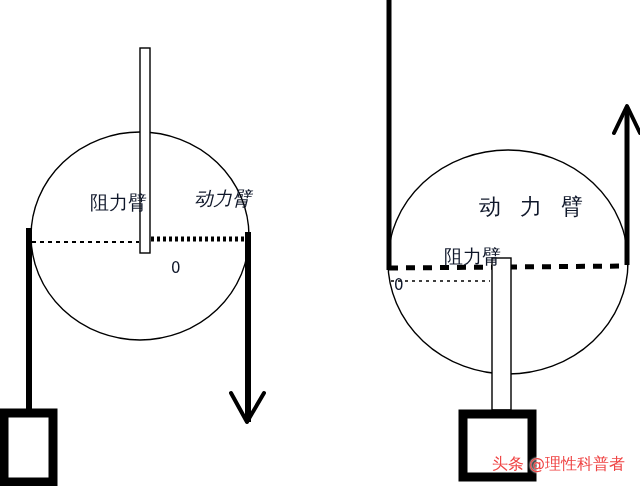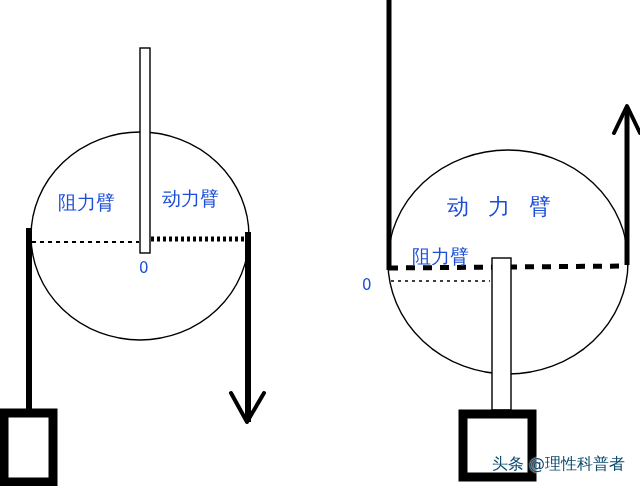--- a/index.html
+++ b/index.html
@@ -5,7 +5,7 @@
   html, body { margin: 0; padding: 0; background: #ffffff; }
   body { width: 640px; height: 486px; overflow: hidden; position: relative; font-family: "DejaVu Sans", "Liberation Sans", sans-serif; }
   #canvas { position: absolute; left: 0; top: 0; width: 640px; height: 486px; }
-  .lbl { position: absolute; color: #1d4ed8; white-space: nowrap; line-height: 1; }
+  .lbl { position: absolute; color: #0f172a; white-space: nowrap; line-height: 1; margin-left: 32px; }
   .lbl-lg { font-size: 19px; }
   .lbl-spaced { font-size: 22px; letter-spacing: 6px; }
   .lbl-zero { font-size: 15px; }

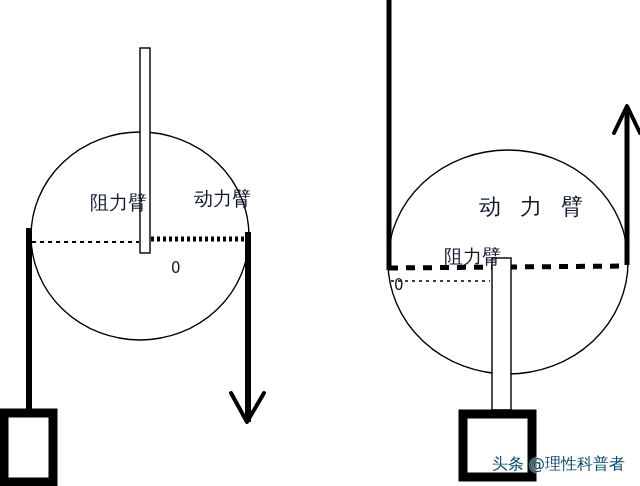--- a/index.html
+++ b/index.html
@@ -40,7 +40,7 @@
 </svg>
 
 <div class="lbl lbl-lg" style="left:58px; top:193px;">阻力臂</div>
-<div class="lbl lbl-lg" style="left:162px; top:189px;">动力臂</div>
+<div class="lbl lbl-lg" style="left:162px; top:189px;font-style:italic;">动力臂</div>
 <div class="lbl lbl-zero" style="left:139px; top:261px;">0</div>
 
 <div class="lbl lbl-spaced" style="left:447px; top:196px;">动 力 臂</div>

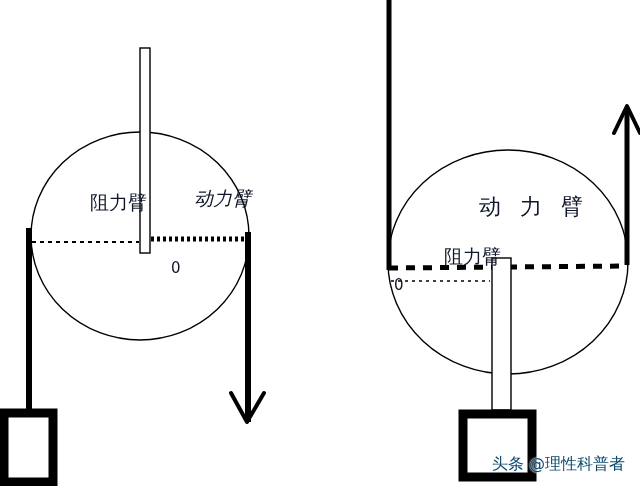--- a/index.html
+++ b/index.html
@@ -9,7 +9,7 @@
   .lbl-lg { font-size: 19px; }
   .lbl-spaced { font-size: 22px; letter-spacing: 6px; }
   .lbl-zero { font-size: 15px; }
-  .watermark { position: absolute; font-size: 16px; color: #0c4a6e; white-space: nowrap; line-height: 1; text-shadow: 0 0 2px #fff, 0 0 2px #fff; }
+  .watermark { position: absolute; font-size: 16px; color: #ef4444; white-space: nowrap; line-height: 1; text-shadow: 0 0 2px #fff, 0 0 2px #fff; }
 </style>
 </head>
 <body>

